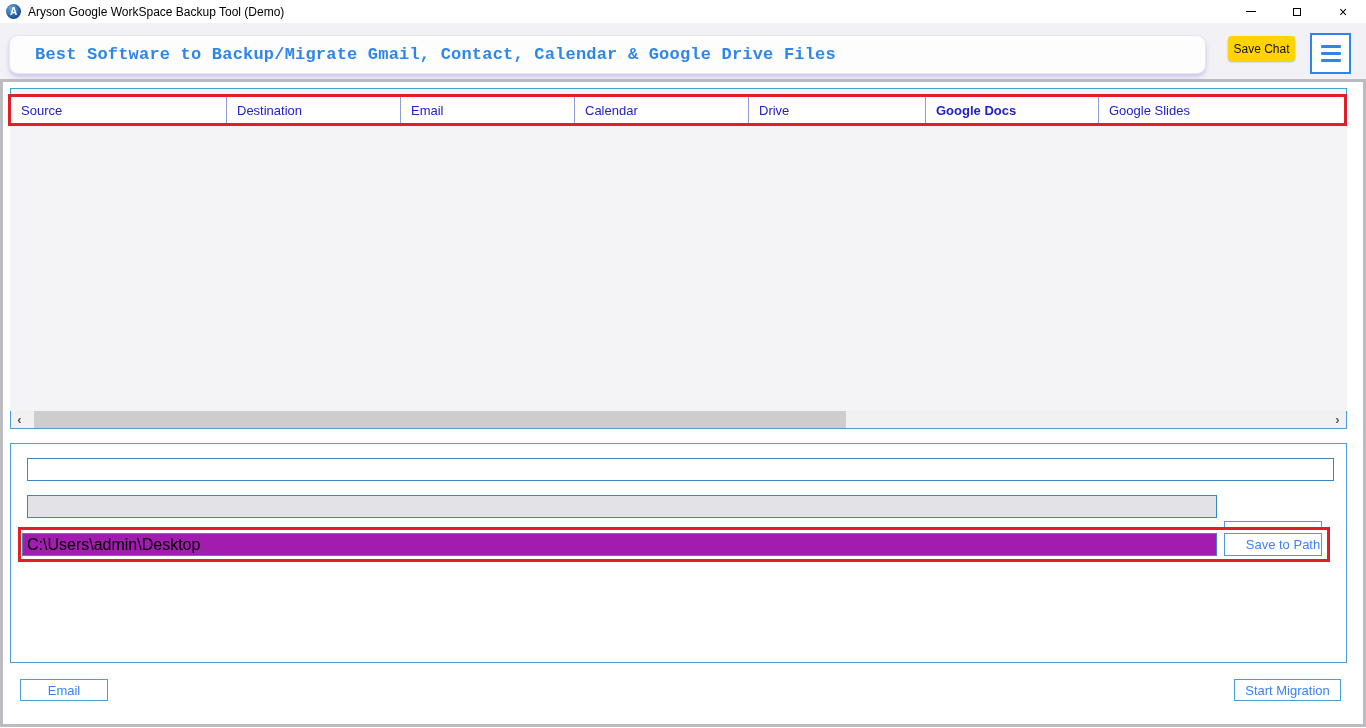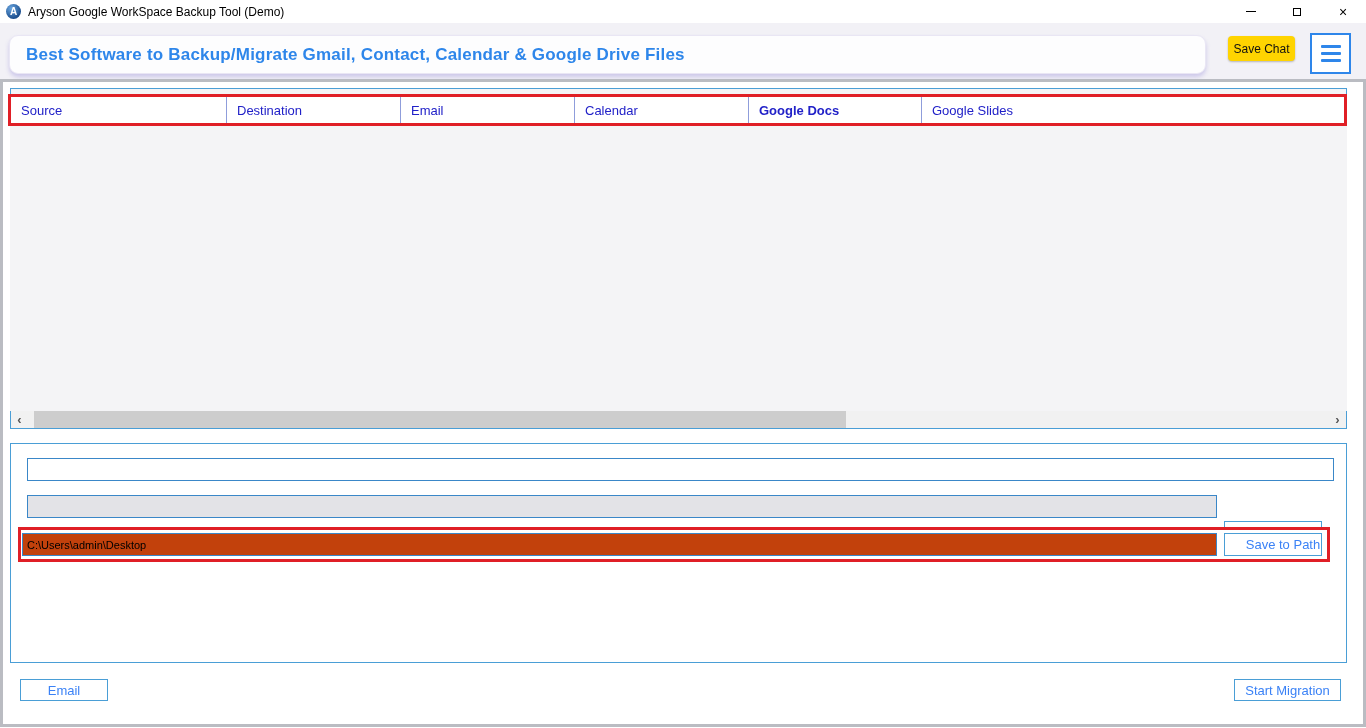--- a/index.html
+++ b/index.html
@@ -48,8 +48,9 @@
     display: flex; align-items: center;
   }
   .banner-text {
-    margin-left: 16px; font-size: 17px; font-weight: 600; color: #2e86ea;
+    margin-left: 25px; font-size: 17px; font-weight: 600; color: #2e86ea;
     letter-spacing: 0.2px;
+    font-family: Liberation Mono, monospace;
   }
   .live-chat-btn {
     position: absolute; left: 1228px; top: 13px; width: 67px; height: 25px;

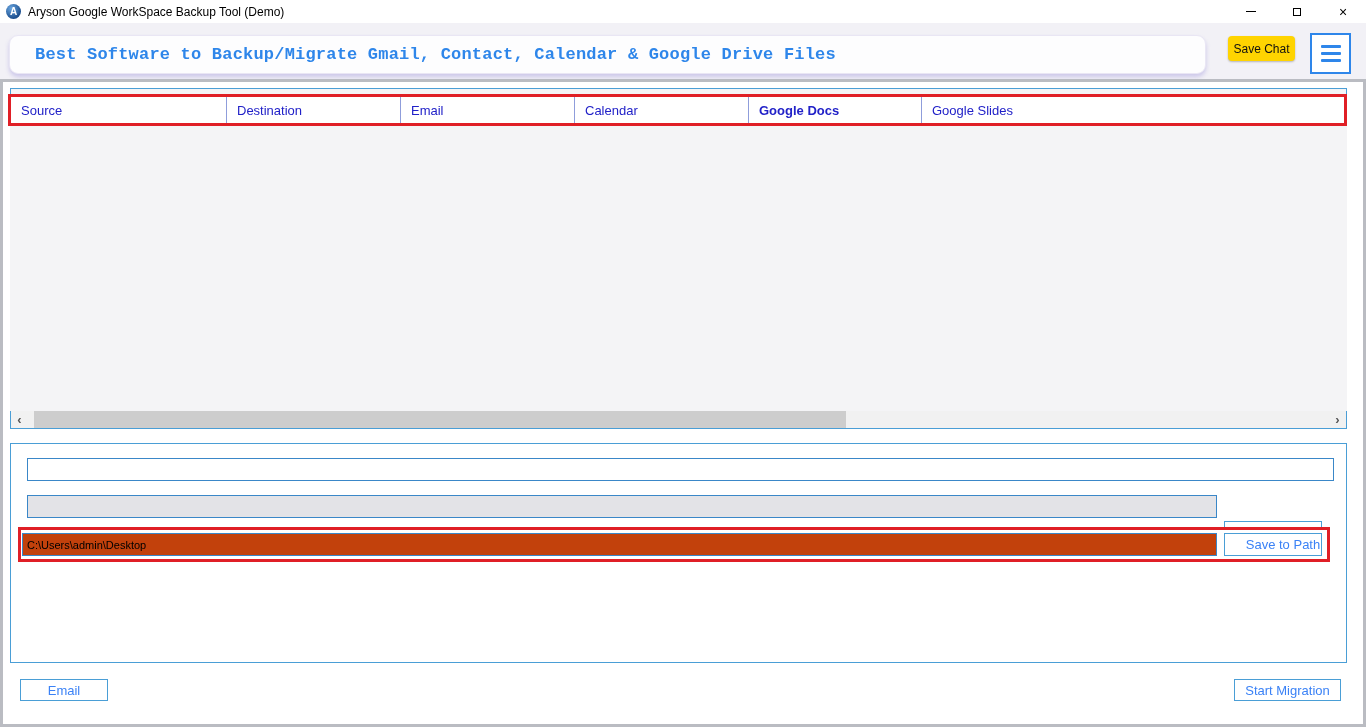--- a/index.html
+++ b/index.html
@@ -187,6 +187,7 @@
   <div class="th-cell w1">Destination</div>
   <div class="th-cell w2">Email</div>
   <div class="th-cell w4">Calendar</div>
+  <div class="th-cell w5">Drive</div>
   <div class="th-cell w6">Google Docs</div>
   <div class="th-cell w7">Google Slides</div>
 </div>

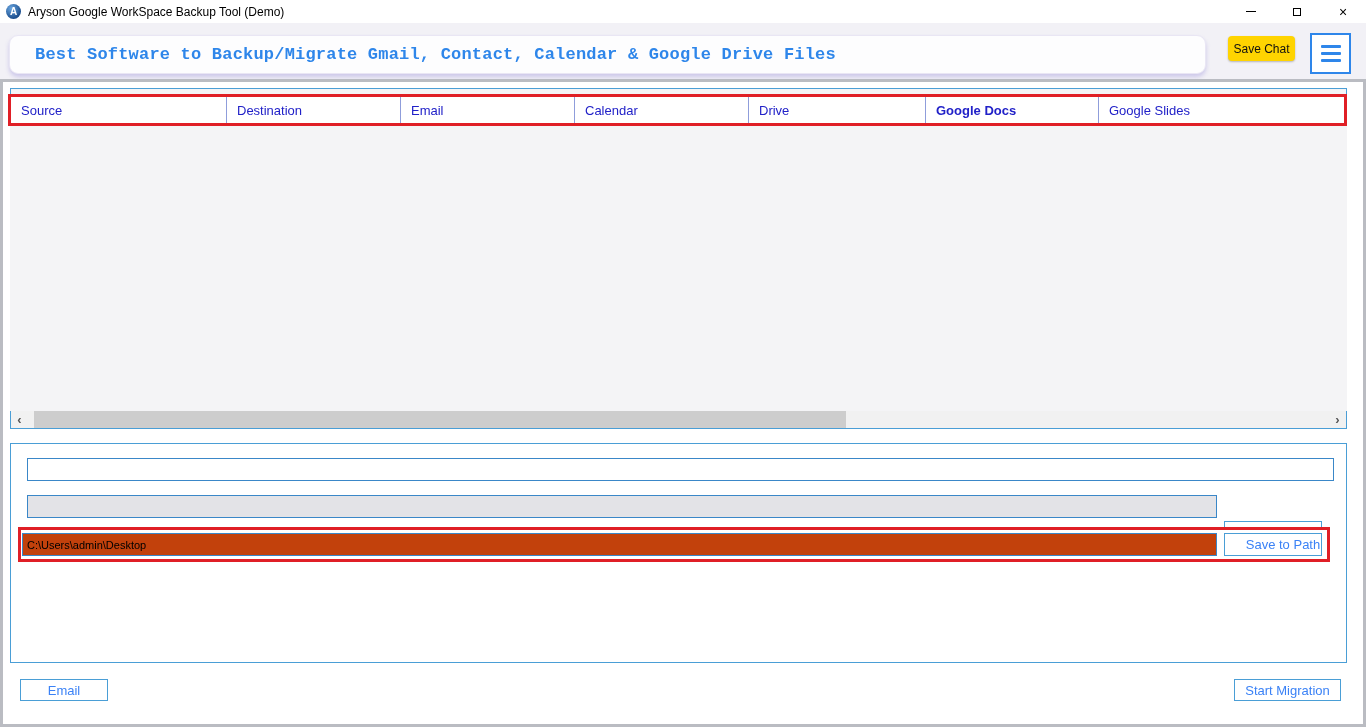--- a/index.html
+++ b/index.html
@@ -138,8 +138,8 @@
   }
   .path-field {
     position: absolute; left: 22px; top: 533px; width: 1195px; height: 23px;
-    border: 1px solid #3a87c8; background: #c2410c;
-    font-family: "Liberation Sans", sans-serif; font-size: 11px; padding: 0 4px; color: #000;
+    border: 1px solid #3a87c8; background: #a21caf;
+    font-family: "Liberation Sans", sans-serif; font-size: 16px; padding: 0 4px; color: #000;
   }
   .save-path-btn { position: absolute; left: 1224px; top: 533px; width: 98px; height: 23px; padding-left: 20px; }
 

